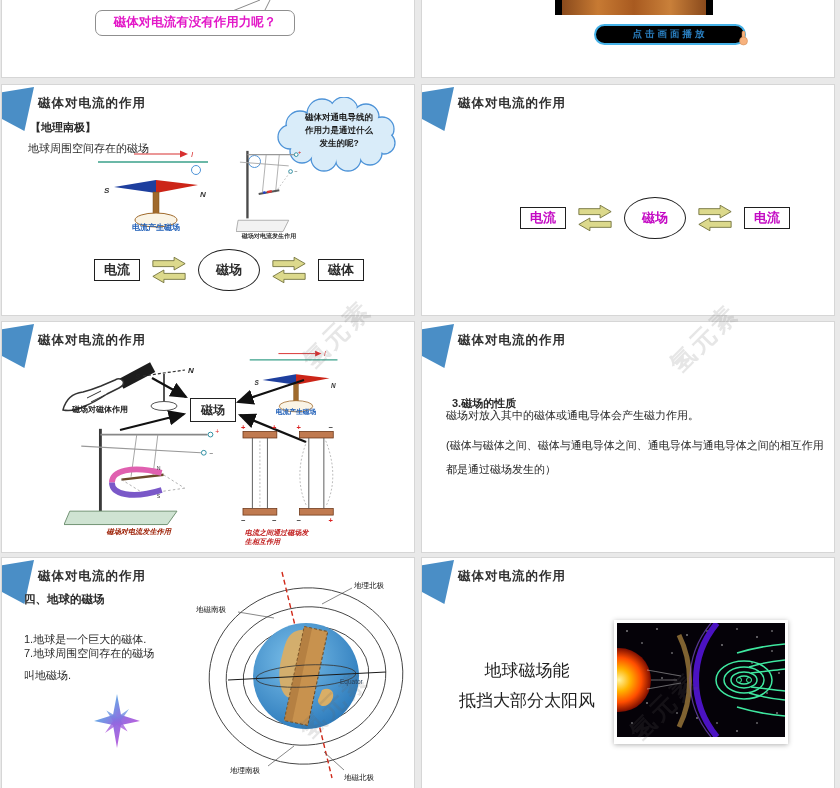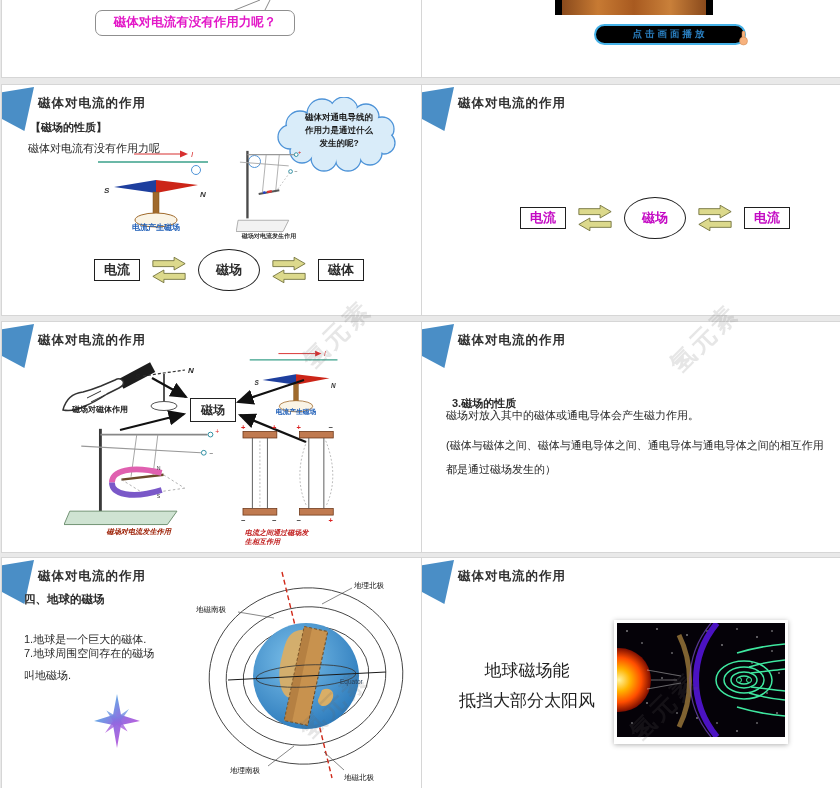--- a/index.html
+++ b/index.html
@@ -5,7 +5,7 @@
   html,body{margin:0;padding:0;}
   .page{position:relative;width:840px;height:788px;background:#e9e9e9;overflow:hidden;
         font-family:"Liberation Sans","DejaVu Sans",sans-serif;color:#2d2d2d;}
-  .cell{position:absolute;background:#fff;overflow:hidden;box-shadow:0 0 0 1px #d6d6d6;padding-left:32px;}
+  .cell{position:absolute;background:#fff;overflow:hidden;box-shadow:0 0 0 1px #d6d6d6;}
   .abs{position:absolute;}
   
   .corner{position:absolute;left:0;top:2px;width:32px;height:44px;background:#4a8ec6;

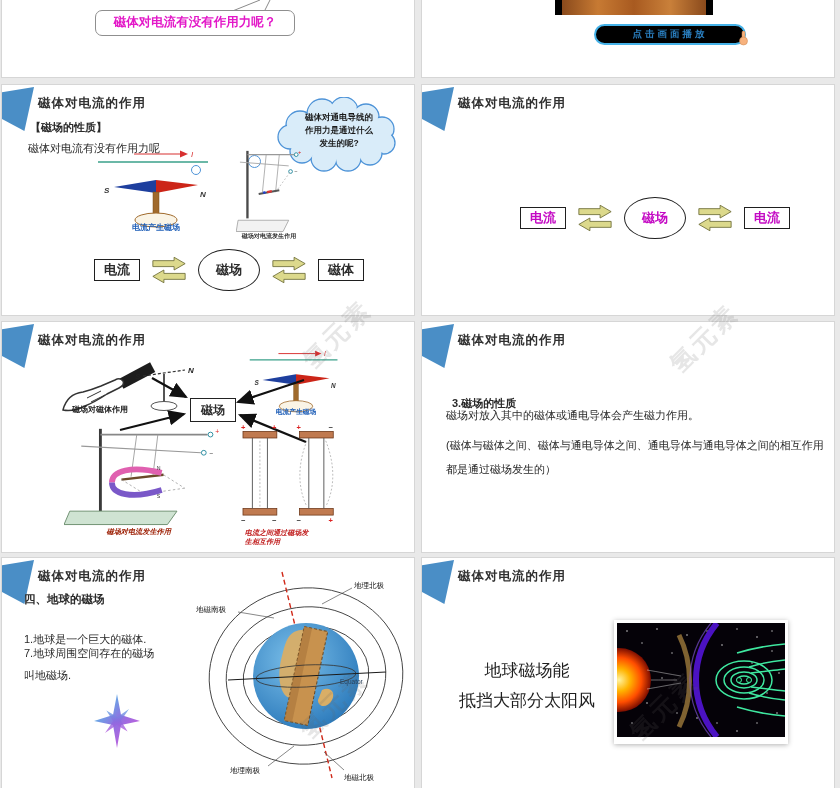--- a/index.html
+++ b/index.html
@@ -66,7 +66,7 @@
   <div class="cell" style="left:2px;top:85px;width:412px;height:230px;">
     <div class="corner"></div>
     <div class="stitle">磁体对电流的作用</div>
-    <div class="body" style="left:28px;top:35px;font-weight:700;">【磁场的性质】</div>
+    <div class="body" style="left:28px;top:35px;font-weight:700;">【地理南极】</div>
     <div class="body" style="left:26px;top:56px;">磁体对电流有没有作用力呢</div>
 
     <svg class="abs" style="left:94px;top:62px;width:120px;height:84px;" viewBox="0 0 120 84">

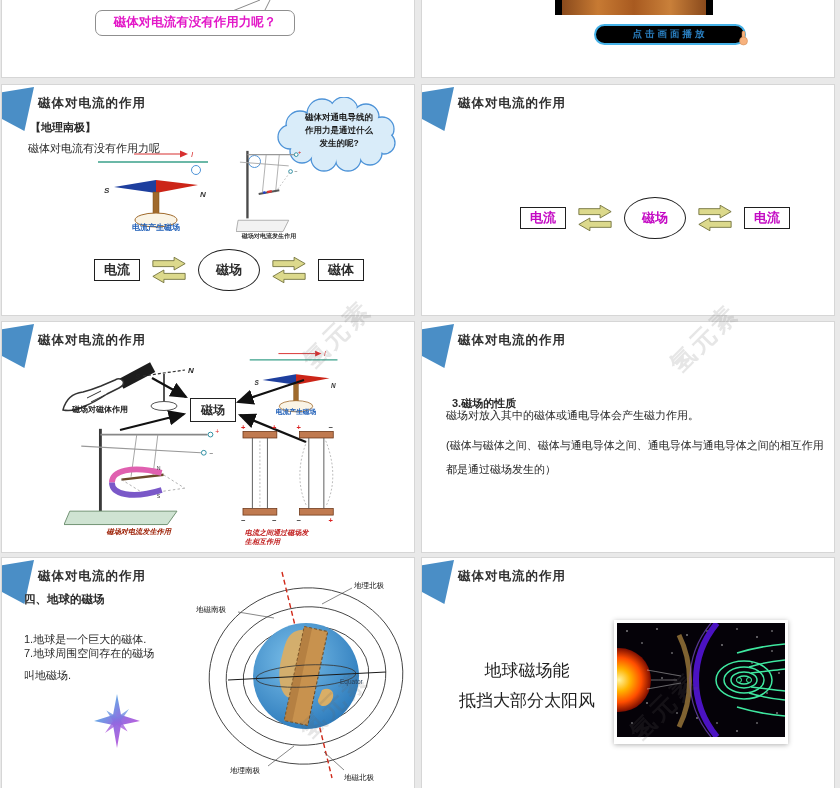--- a/index.html
+++ b/index.html
@@ -67,7 +67,7 @@
     <div class="corner"></div>
     <div class="stitle">磁体对电流的作用</div>
     <div class="body" style="left:28px;top:35px;font-weight:700;">【地理南极】</div>
-    <div class="body" style="left:26px;top:56px;">磁体对电流有没有作用力呢</div>
+    <div class="body" style="left:26px;top:56px;">地球周围空间存在的磁场</div>
 
     <svg class="abs" style="left:94px;top:62px;width:120px;height:84px;" viewBox="0 0 120 84">
       <line x1="2" y1="15" x2="112" y2="15" stroke="#3aa08a" stroke-width="1.6"></line>

